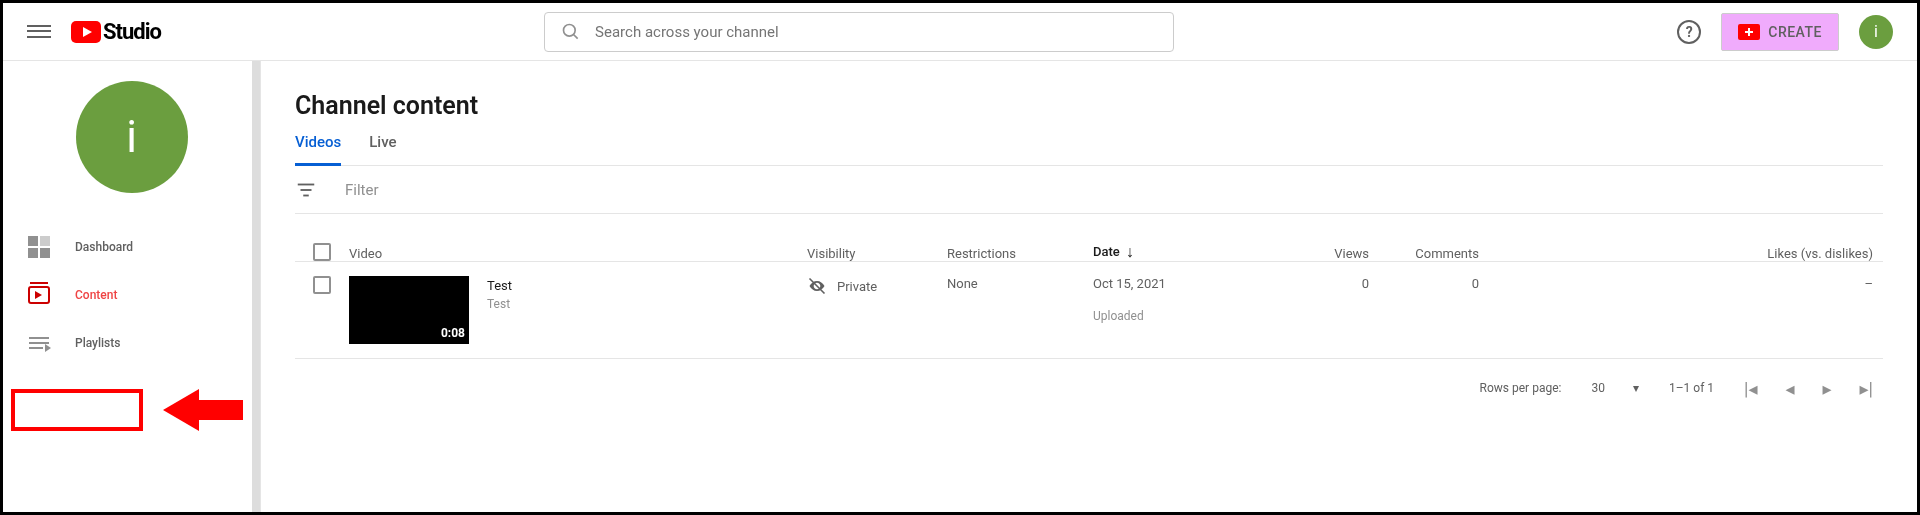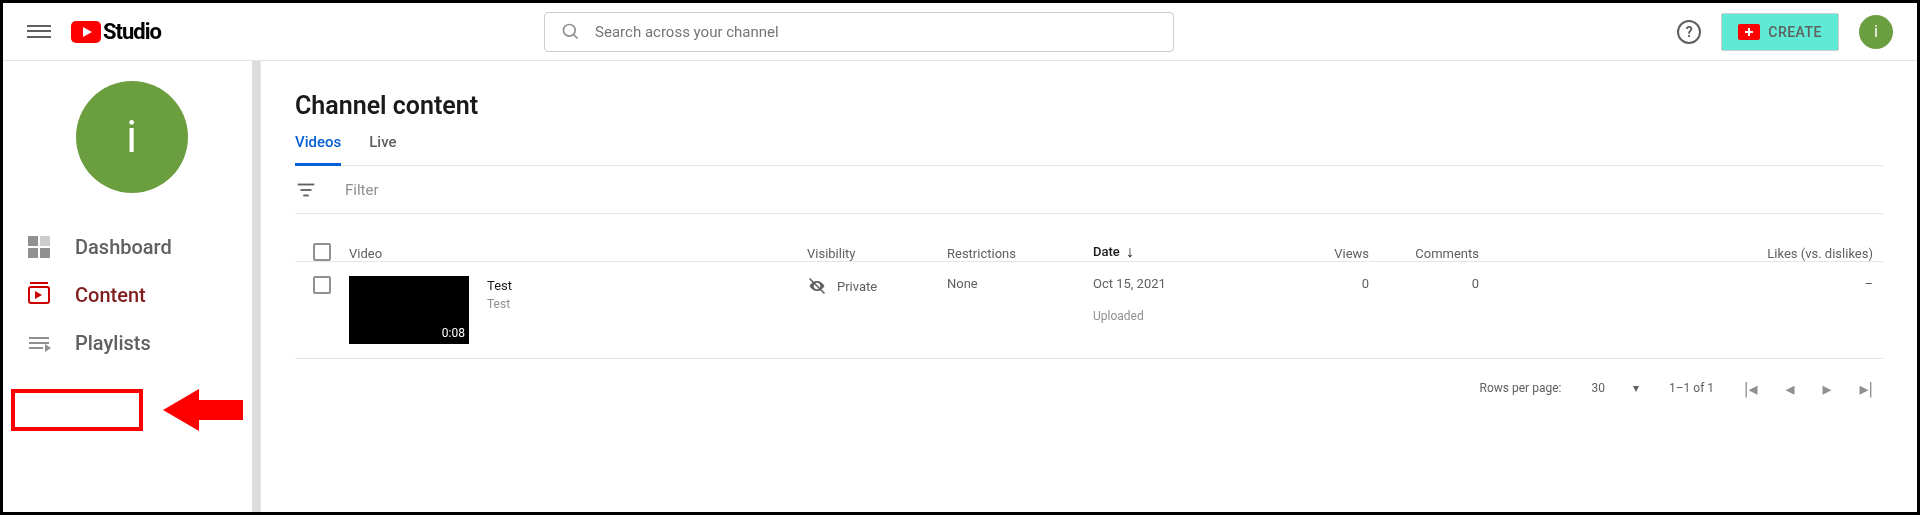--- a/index.html
+++ b/index.html
@@ -16,7 +16,7 @@
 .search-input{border:none;outline:none;font-size:15px;flex:1;color:#606060}
 .header-right{display:flex;align-items:center;gap:20px}
 .help-icon{width:24px;height:24px;border:2px solid #606060;border-radius:50%;display:flex;align-items:center;justify-content:center;color:#606060;font-size:14px;font-weight:700;cursor:pointer}
-.create-btn{height:38px;border:1px solid #ccc;border-radius:2px;display:flex;align-items:center;padding:0 16px;gap:8px;cursor:pointer;background:#5eead4}
+.create-btn{height:38px;border:1px solid #ccc;border-radius:2px;display:flex;align-items:center;padding:0 16px;gap:8px;cursor:pointer;background:#f0abfc}
 .create-icon{width:22px;height:16px;background:#ff0000;position:relative;border-radius:2px}
 .create-icon::before{content:'';position:absolute;width:8px;height:2px;background:#fff;top:7px;left:7px}
 .create-icon::after{content:'';position:absolute;width:2px;height:8px;background:#fff;top:4px;left:10px}

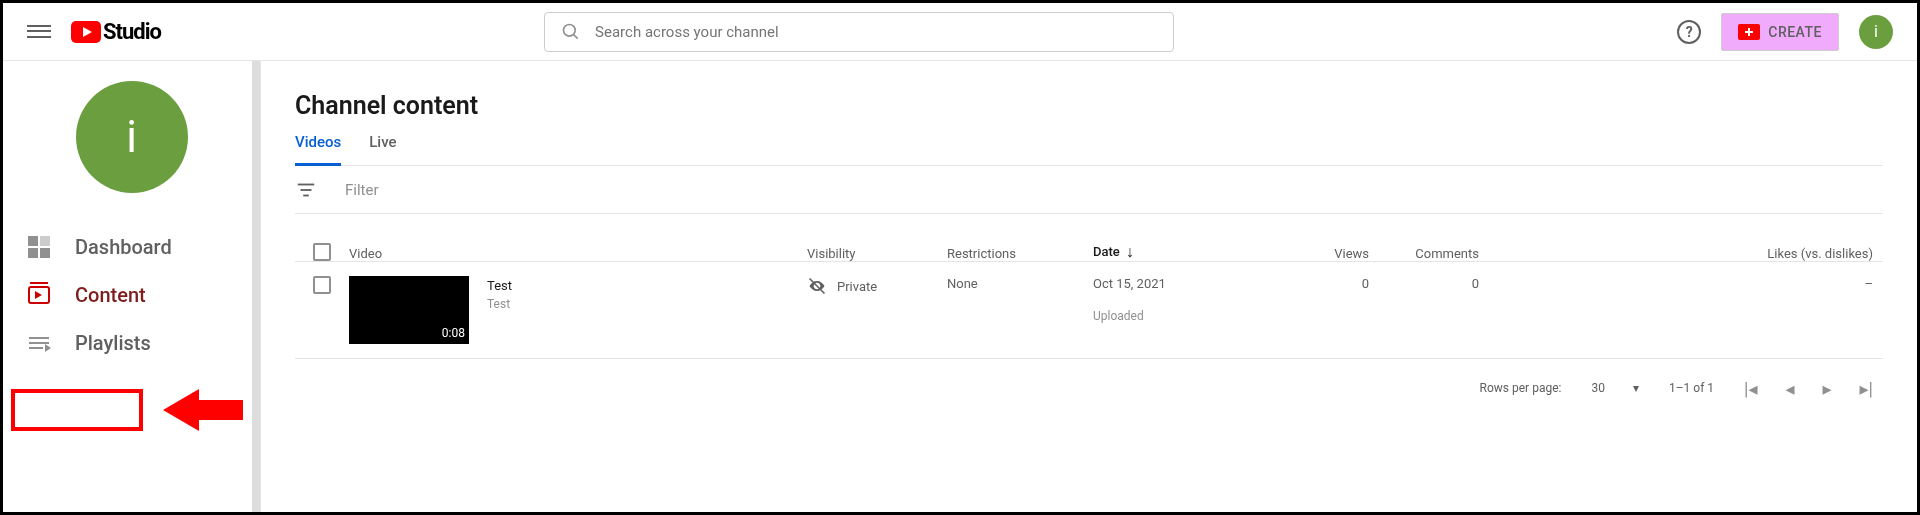--- a/index.html
+++ b/index.html
@@ -31,7 +31,7 @@
 .nav-item{height:48px;display:flex;align-items:center;padding:0 24px;gap:24px;cursor:pointer;color:#606060;position:relative}
 .nav-item.active{color:#7f1d1d}
 .nav-item-icon{width:24px;height:24px;display:flex;align-items:center;justify-content:center}
-.nav-item-label{font-size:20px;font-weight:500}
+.nav-item-label{font-size:12px;font-weight:500}
 .dashboard-icon{display:grid;grid-template-columns:10px 10px;grid-template-rows:10px 10px;gap:2px}
 .dashboard-icon span{background:#909090}
 .dashboard-icon span:nth-child(2){background:#ccc}

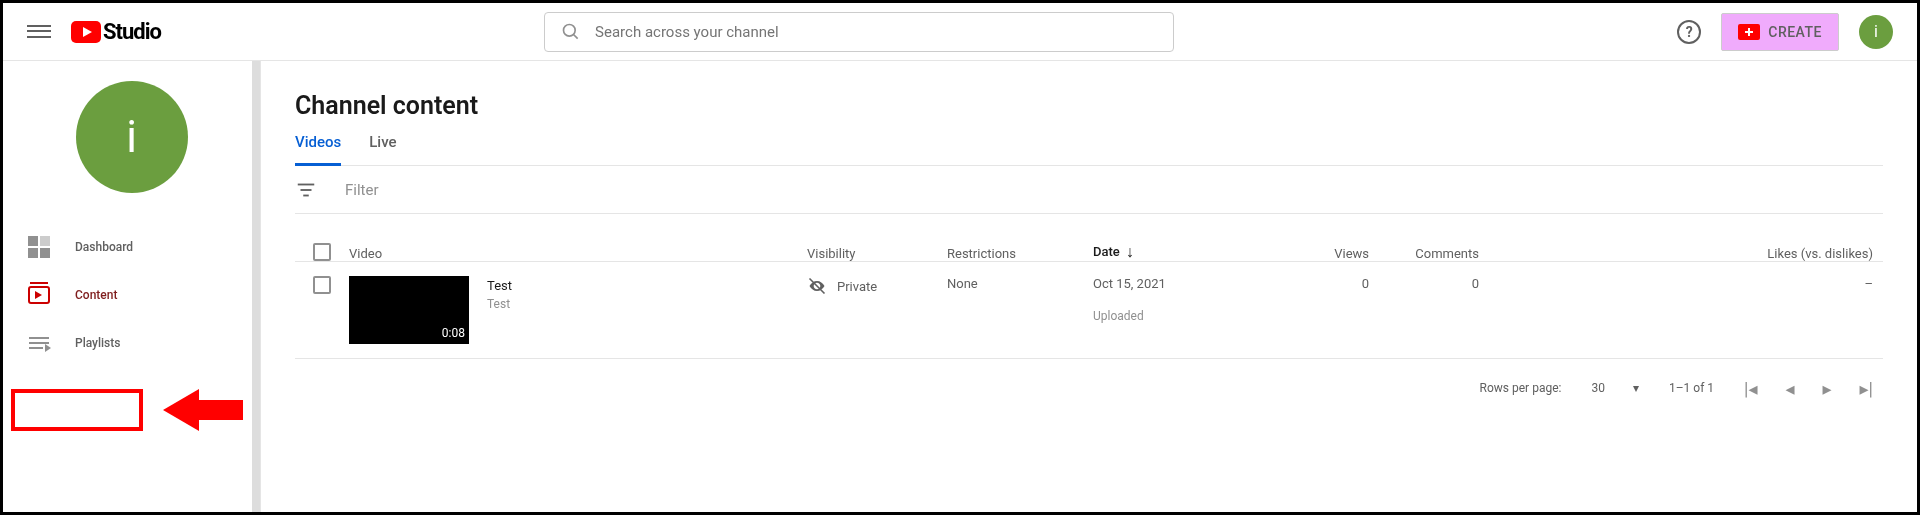--- a/index.html
+++ b/index.html
@@ -29,7 +29,7 @@
 .channel-label{text-align:center;margin-top:18px;font-size:14px;font-weight:500;color:#1a1a1a}
 .nav{margin-top:30px}
 .nav-item{height:48px;display:flex;align-items:center;padding:0 24px;gap:24px;cursor:pointer;color:#606060;position:relative}
-.nav-item.active{color:#7f1d1d}
+.nav-item.active{color:#ef4444}
 .nav-item-icon{width:24px;height:24px;display:flex;align-items:center;justify-content:center}
 .nav-item-label{font-size:12px;font-weight:500}
 .dashboard-icon{display:grid;grid-template-columns:10px 10px;grid-template-rows:10px 10px;gap:2px}

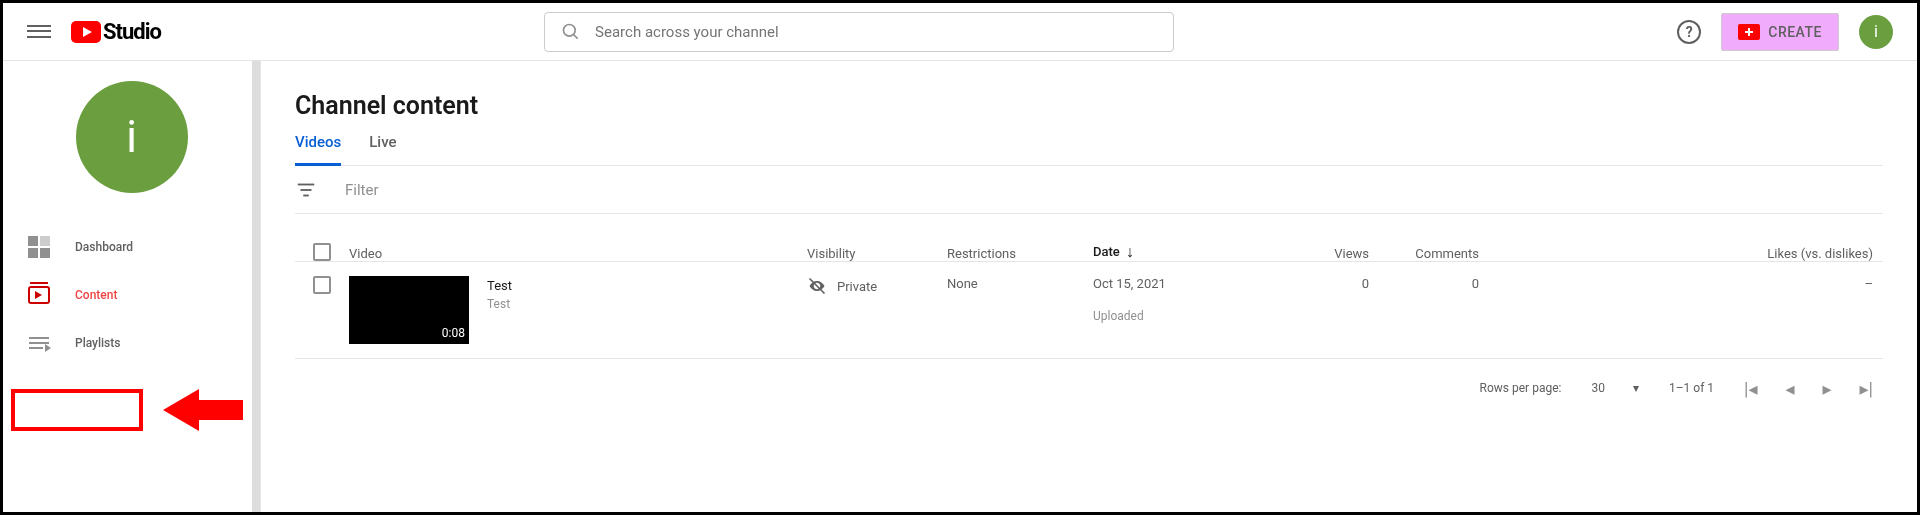--- a/index.html
+++ b/index.html
@@ -67,7 +67,7 @@
 .col-likes{flex:1;text-align:right;padding-right:10px}
 .table-row{display:flex;align-items:flex-start;padding:14px 0;border-bottom:1px solid #e5e5e5;font-size:13px;color:#606060}
 .thumb{width:120px;height:68px;background:#000;position:relative;margin-right:18px}
-.duration{position:absolute;bottom:4px;right:4px;color:#fff;font-size:12px;font-weight:400}
+.duration{position:absolute;bottom:4px;right:4px;color:#fff;font-size:12px;font-weight:700}
 .video-meta{padding-top:2px}
 .video-title{font-size:13px;color:#1a1a1a;margin-bottom:4px}
 .video-desc{font-size:12px;color:#909090}

